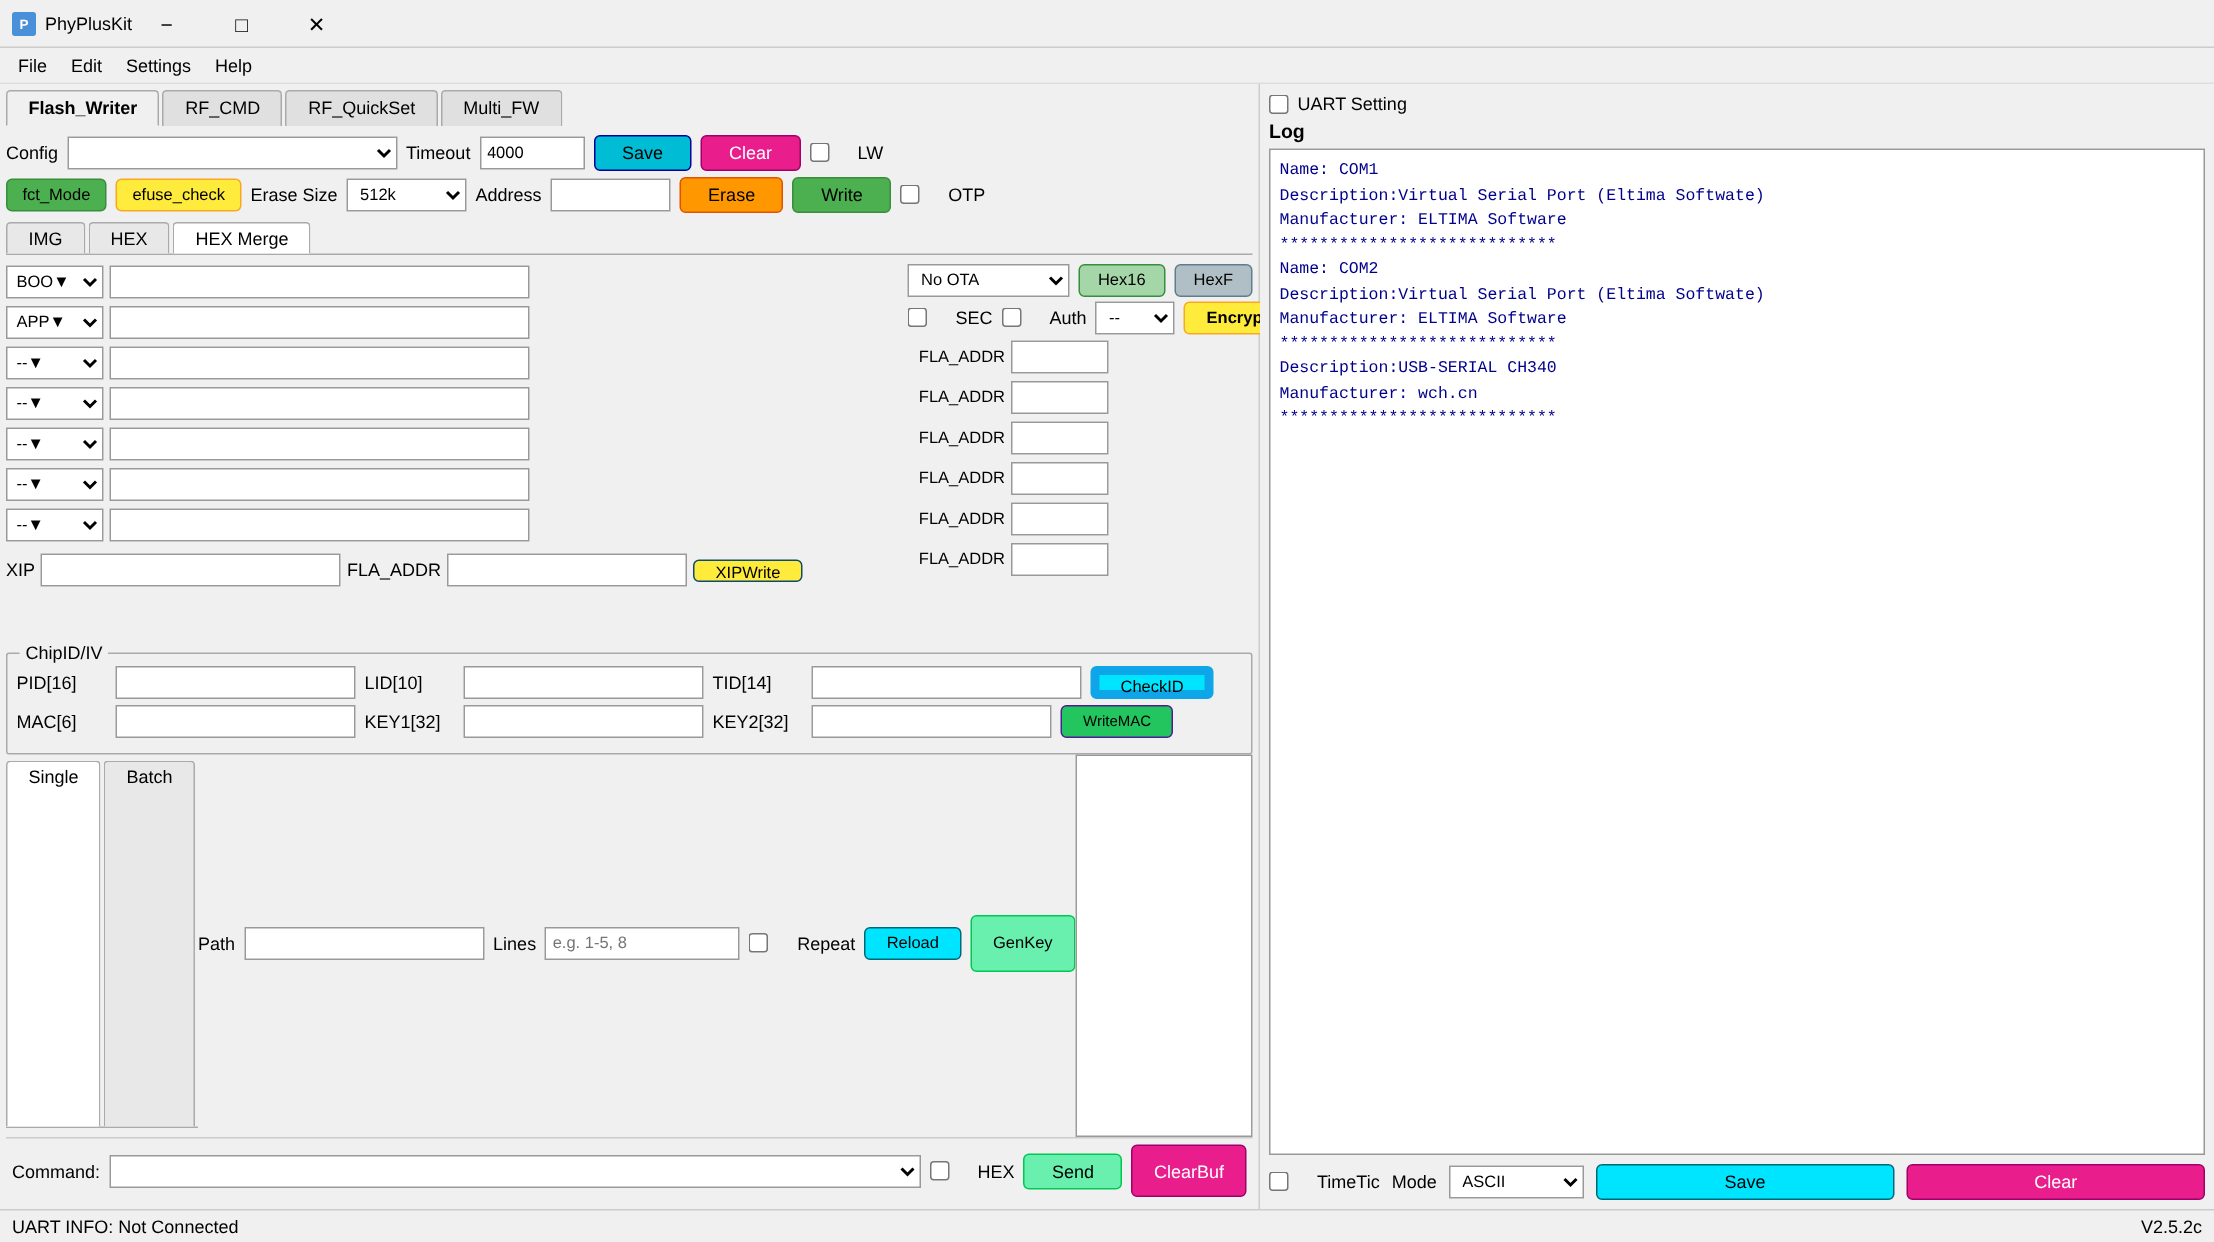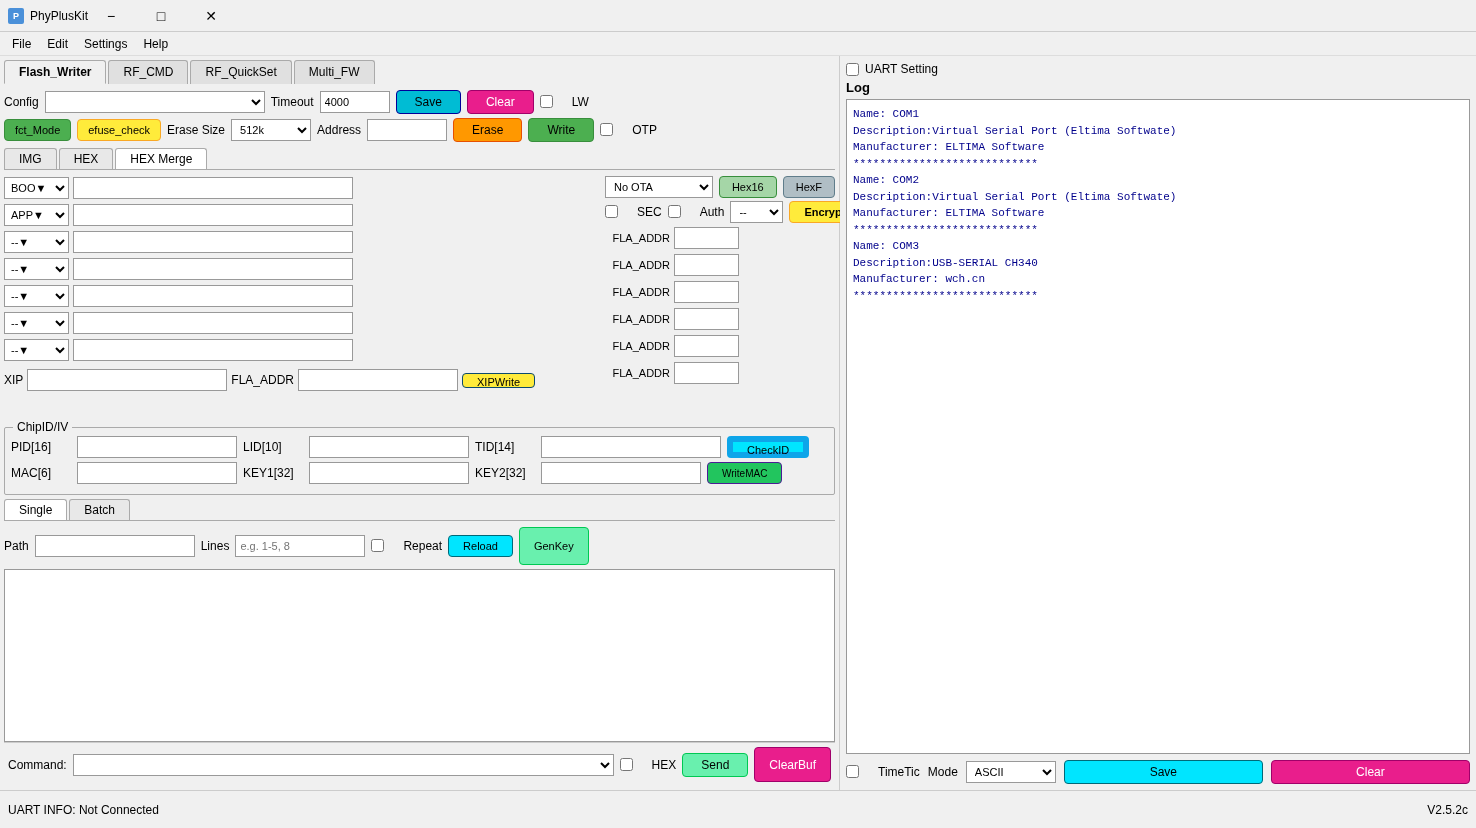--- a/index.html
+++ b/index.html
@@ -677,7 +677,6 @@
         <div class="log-line">Manufacturer: ELTIMA Software</div>
         <div class="log-line">****************************</div>
         <div class="log-line"></div>
-        <div class="log-line">Name: COM3</div>
         <div class="log-line">Description:USB-SERIAL CH340</div>
         <div class="log-line">Manufacturer: wch.cn</div>
         <div class="log-line">****************************</div>

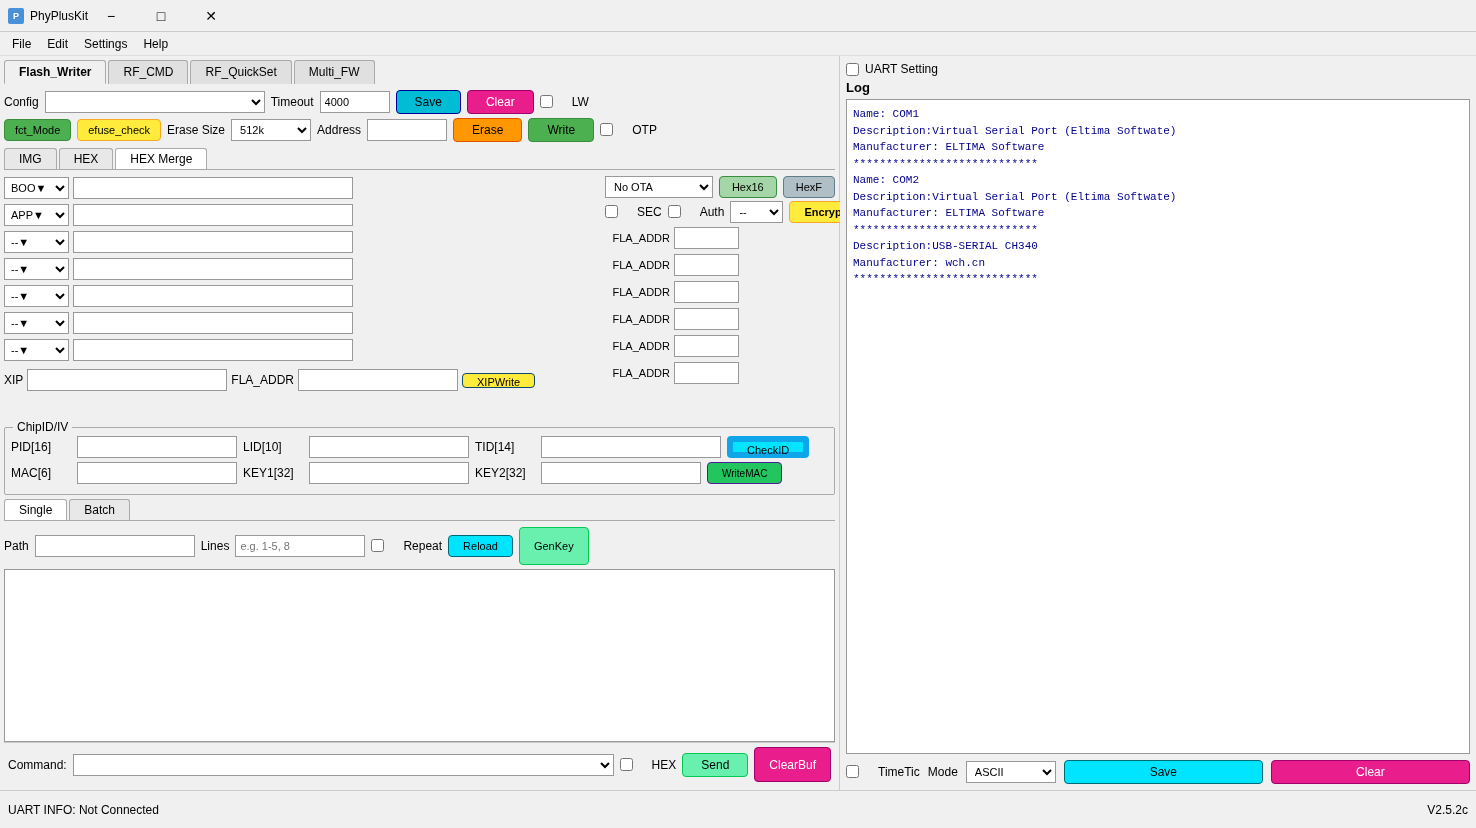--- a/index.html
+++ b/index.html
@@ -301,7 +301,7 @@
       margin-top: 0;
       flex: 1;
       display: flex;
-      flex-direction: column;
+      flex-direction: row;
     }
     .path-row {
       display: flex; align-items: center; gap: 6px; margin-bottom: 4px;

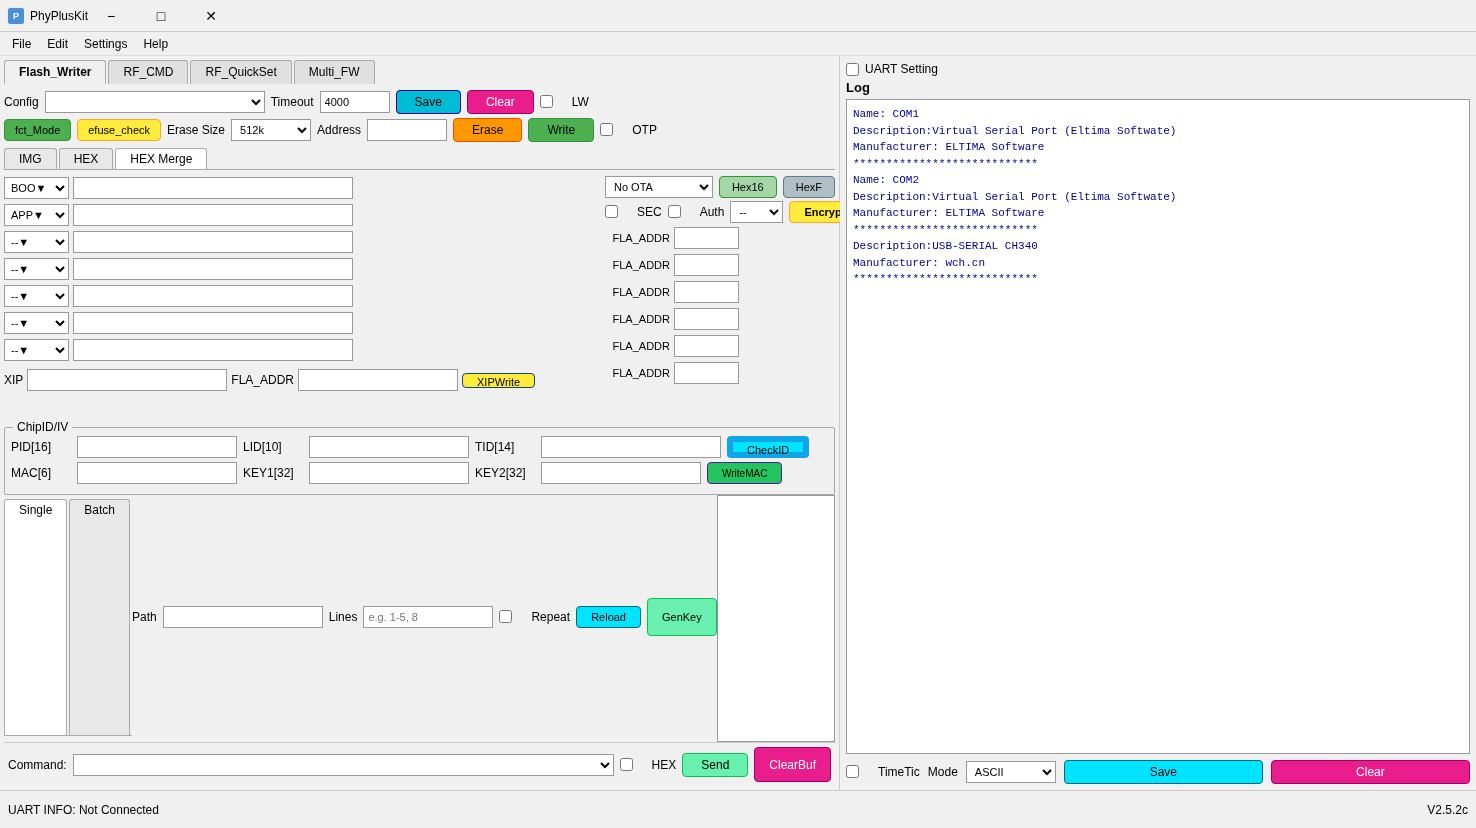--- a/index.html
+++ b/index.html
@@ -359,7 +359,7 @@
 
     
     .status-bar {
-      height: 38px;
+      height: 22px;
       background: #f0f0f0;
       border-top: 1px solid #ccc;
       display: flex; align-items: center;

